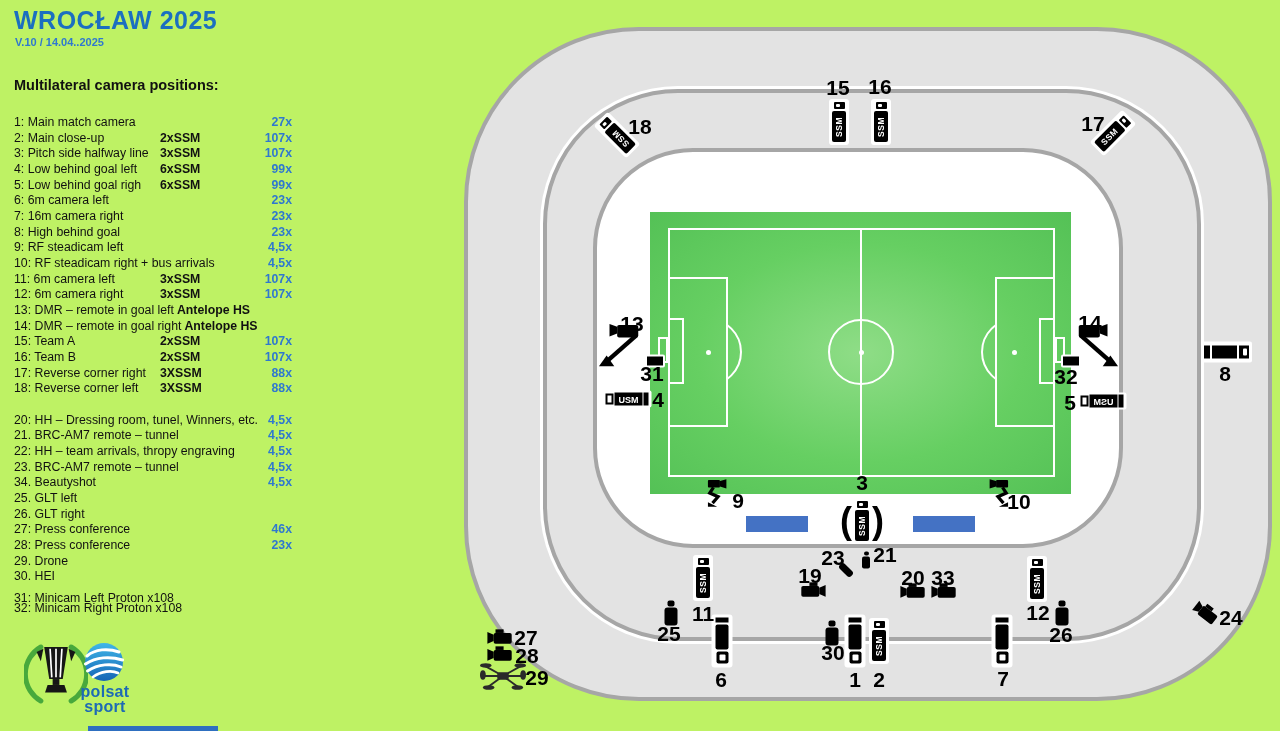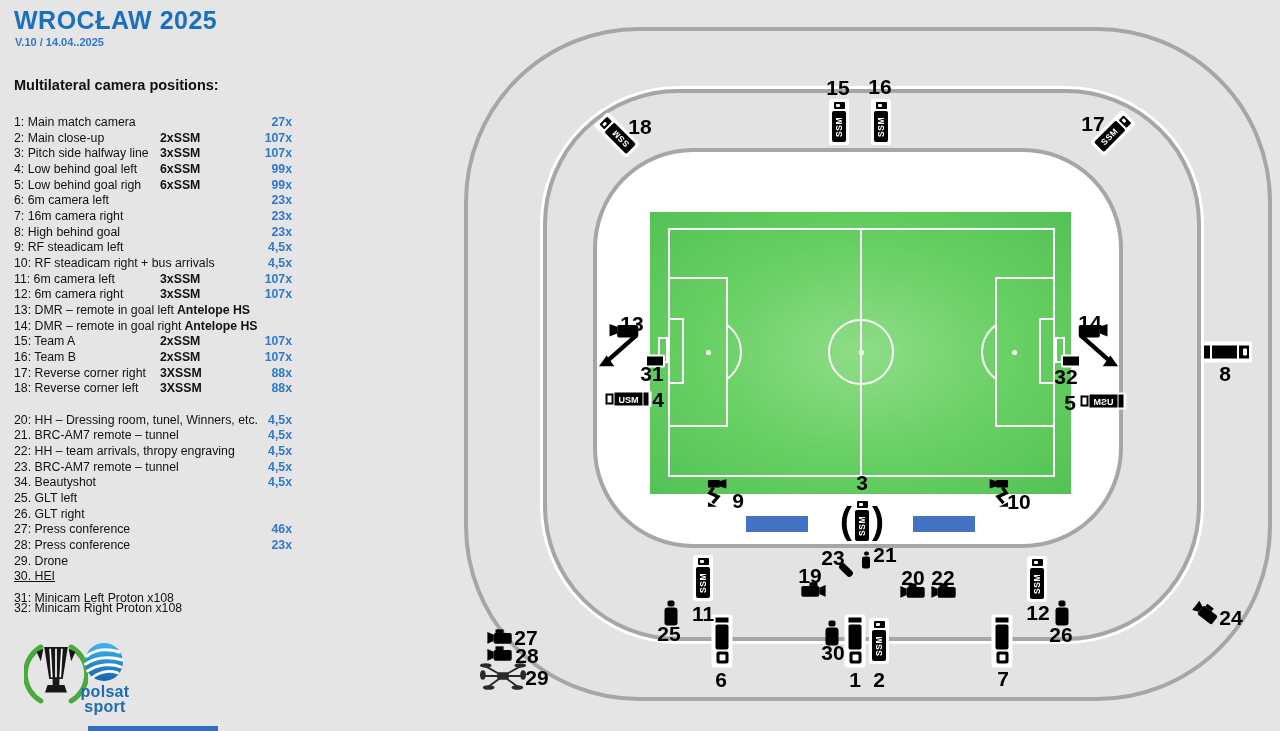--- a/index.html
+++ b/index.html
@@ -4,7 +4,7 @@
 <style>
   html,body{margin:0;padding:0;width:1280px;height:731px;overflow:hidden;background:#fff;
             font-family:"Liberation Sans","DejaVu Sans",sans-serif;}
-  #scene{position:relative;width:1280px;height:731px;background:#e5e5e5;}
+  #scene{position:relative;width:1280px;height:731px;background:#bef264;}
 
   
   .title{position:absolute;left:14px;top:6px;font-size:25px;font-weight:bold;color:#1b6fc0;letter-spacing:.5px;}

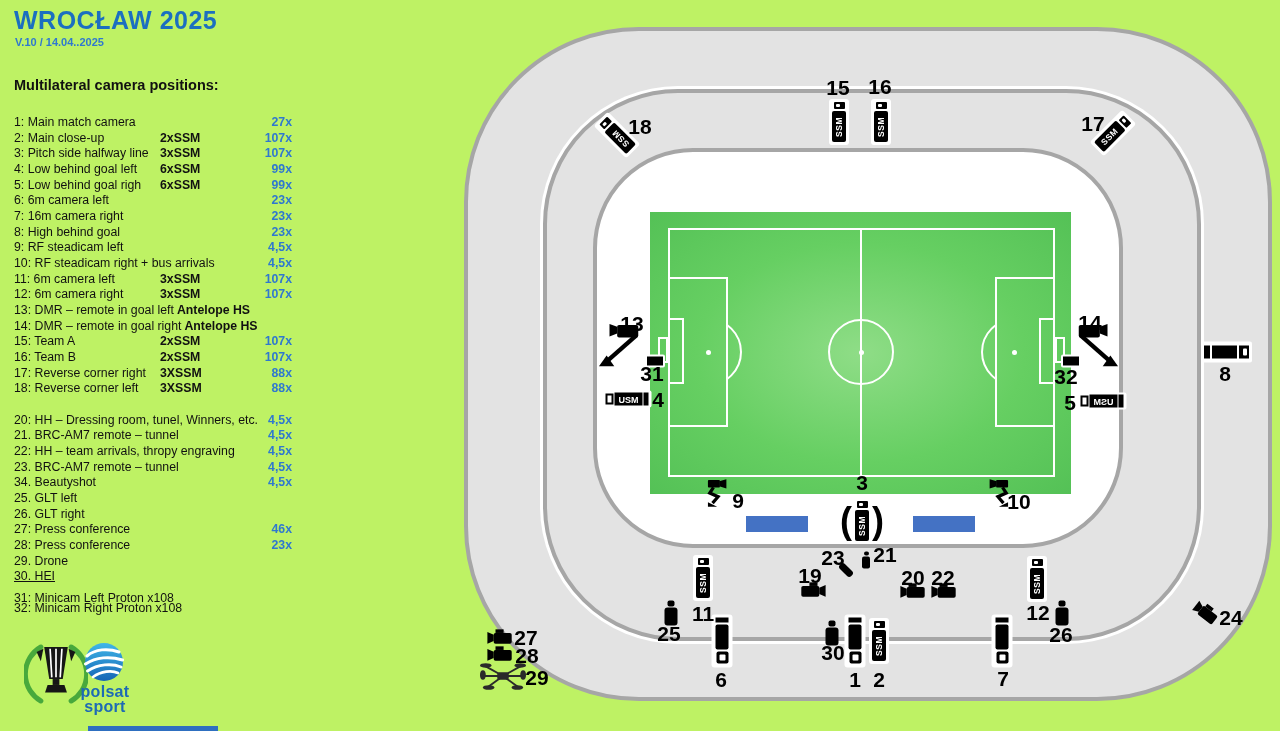--- a/index.html
+++ b/index.html
@@ -123,7 +123,7 @@
       <div class="lrow" style="top: 522.42px;"><span class="rname">27: Press conference</span><span class="rval">46x</span></div>
       <div class="lrow" style="top: 538.09px;"><span class="rname">28: Press conference</span><span class="rval">23x</span></div>
       <div class="lrow" style="top: 553.76px;"><span class="rname">29. Drone</span></div>
-      <div class="lrow" style="top: 569.43px; text-decoration: underline;"><span class="rname">30. HEI</span></div>
+      <div class="lrow" style="top: 569.43px;"><span class="rname">30. HEI</span></div>
       <div class="lrow" style="top: 591px;"><span class="rname">31: Minicam Left Proton x108</span></div>
       <div class="lrow" style="top: 600.77px;"><span class="rname">32: Minicam Right Proton x108</span></div>
     </div>

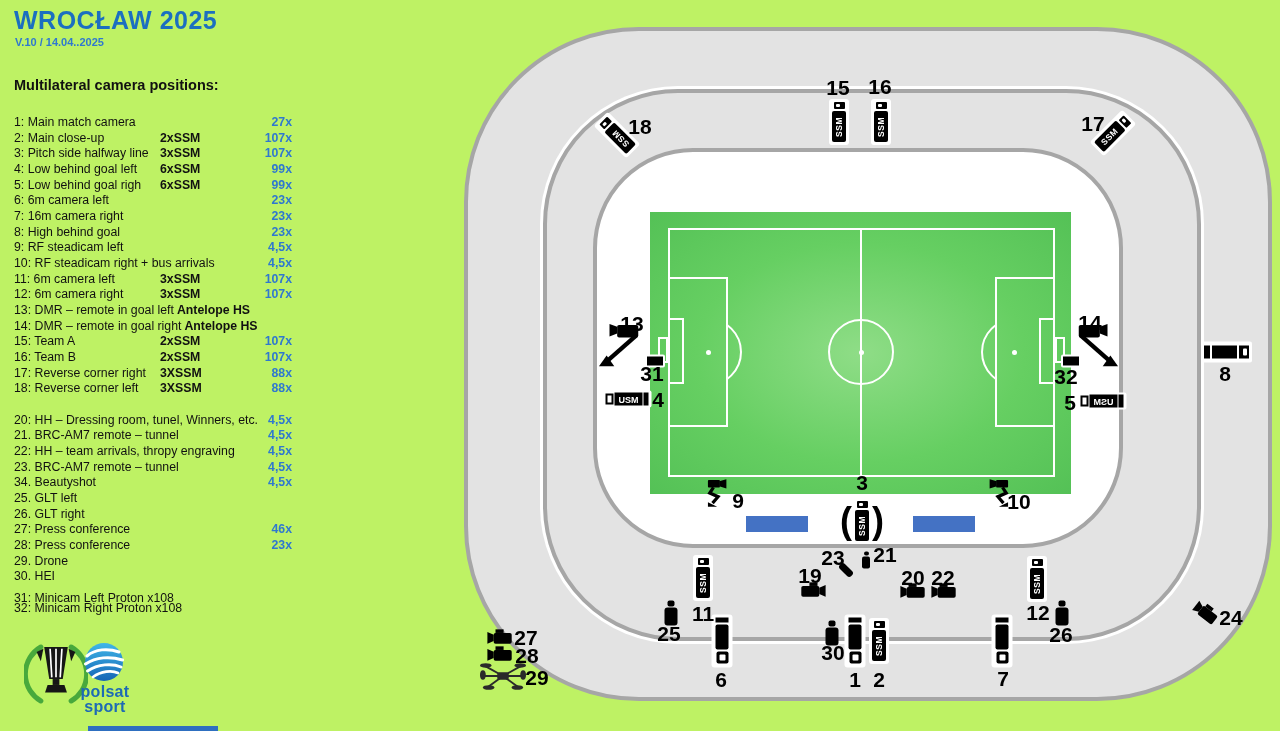--- a/index.html
+++ b/index.html
@@ -384,7 +384,7 @@
             <path d="M8 6 L1 3 L1 16 L8 13 Z" fill="#000"></path>
           </svg></div>
       </div>
-      <div class="mlabel" style="left: 943px; top: 578px;">22</div>
+      <div class="mlabel" style="left: 943px; top: 578px;">33</div>
       <div class="marker" style="left: 846px; top: 570px;">
         <div>
           <div class="pilld"></div>

